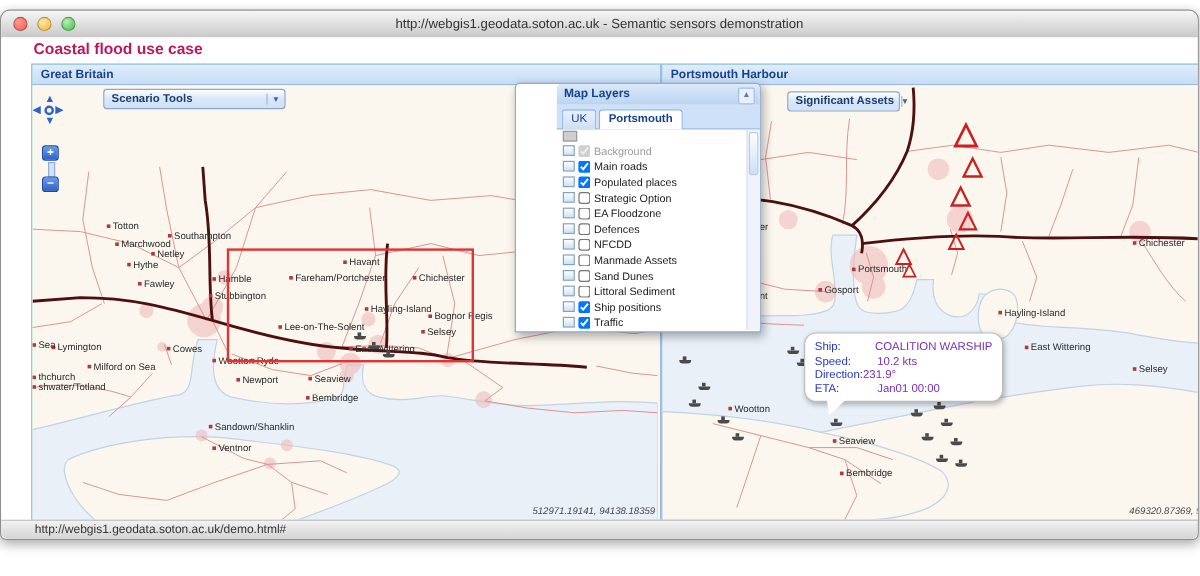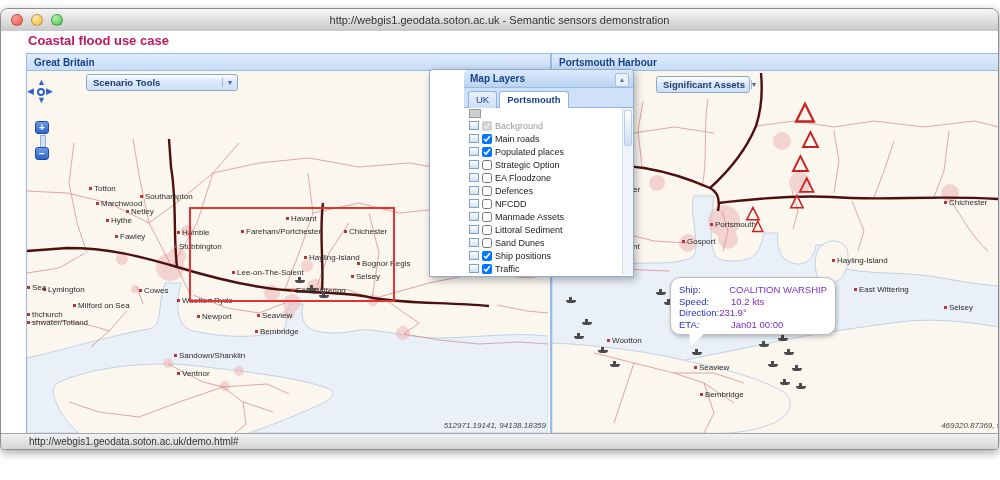--- a/index.html
+++ b/index.html
@@ -351,12 +351,12 @@
         <div class="layer-row">
           <span class="layer-icon"></span>
           <input type="checkbox" style="">
+          <span class="layer-label">Sand Dunes</span>
+        </div>
+        <div class="layer-row">
+          <span class="layer-icon"></span>
+          <input type="checkbox" style="">
           <span class="layer-label">Littoral Sediment</span>
-        </div>
-        <div class="layer-row">
-          <span class="layer-icon"></span>
-          <input type="checkbox" style="">
-          <span class="layer-label">Sand Dunes</span>
         </div>
         <div class="layer-row">
           <span class="layer-icon"></span>

